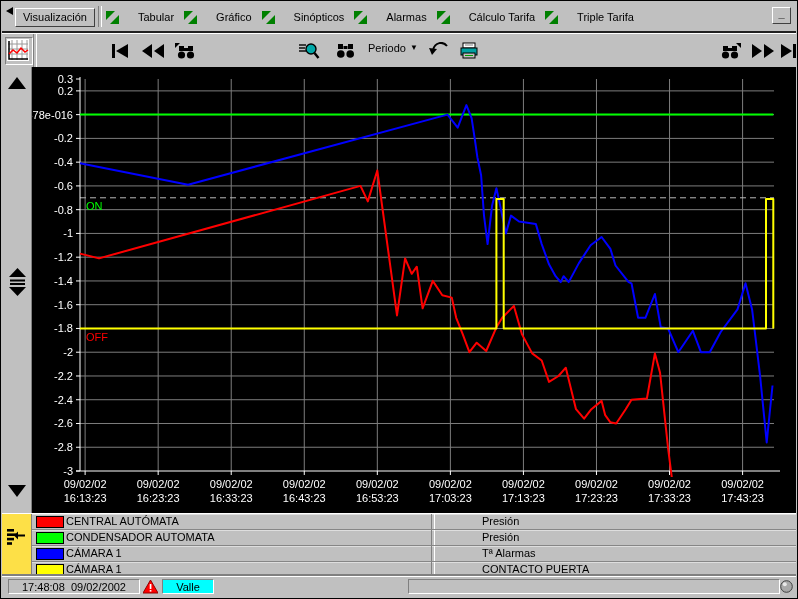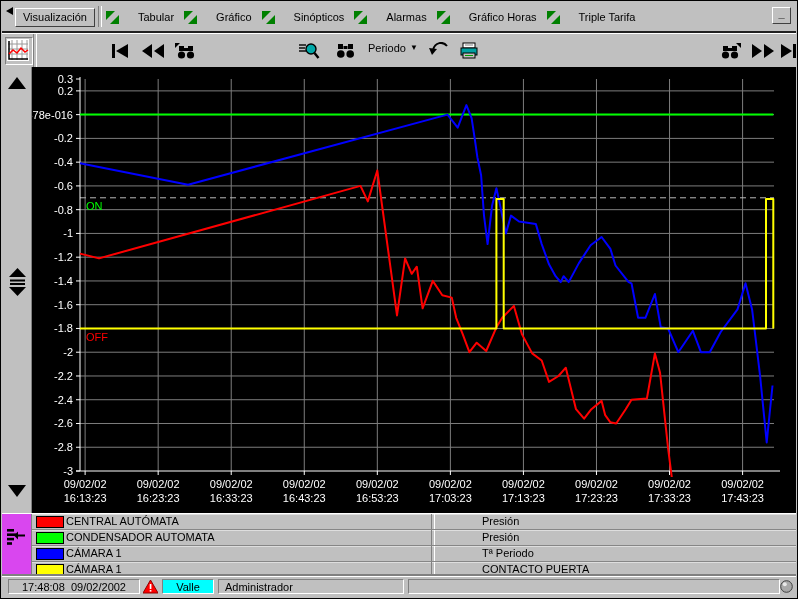--- a/index.html
+++ b/index.html
@@ -95,7 +95,7 @@
   <polygon points="0,0 9,0 0,9" fill="#008000"></polygon>
             <polygon points="13,13 4,13 13,4" fill="#008000"></polygon>
           </svg>
-          <span>Gráfico Horas</span>
+          <span>Cálculo Tarifa</span>
         </div>
         <div class="tab">
           <svg width="13" height="13" viewBox="0 0 13 13">

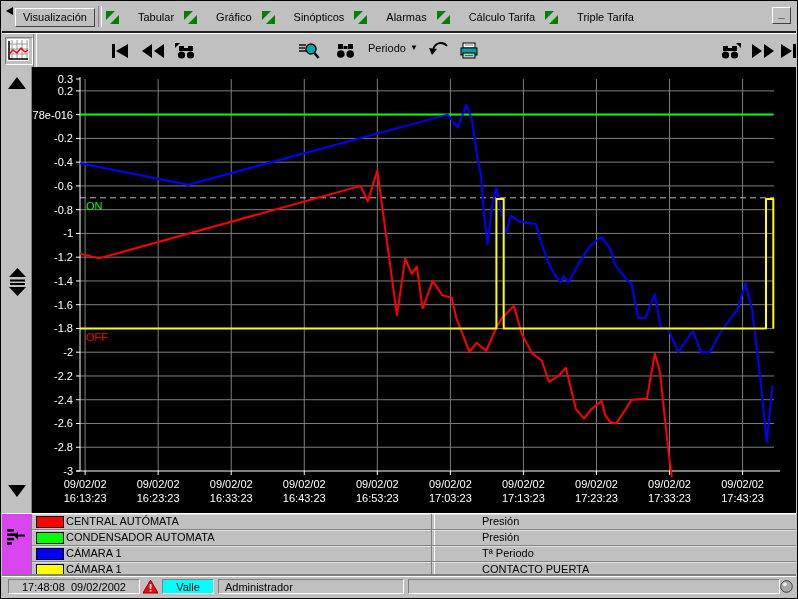--- a/index.html
+++ b/index.html
@@ -31,7 +31,7 @@
   .plot{position:absolute;left:0;top:0;}
   .plot text{font-family:"Liberation Sans",sans-serif;font-size:11px;fill:#fff;}
   
-  .legendrow-wrap{position:absolute;left:1px;top:512px;right:1px;height:66px;background:#d946ef;border-top:1px solid #fff;}
+  .legendrow-wrap{position:absolute;left:1px;top:512px;right:1px;height:66px;background:#fde047;border-top:1px solid #fff;}
   .legend-side{position:absolute;left:0;top:0;width:29px;height:100%;border-right:1px solid #808080;}
   .legicon{position:absolute;left:4px;top:14px;cursor:default;}
   .legendtable{position:absolute;left:30px;top:0;right:0;height:100%;}

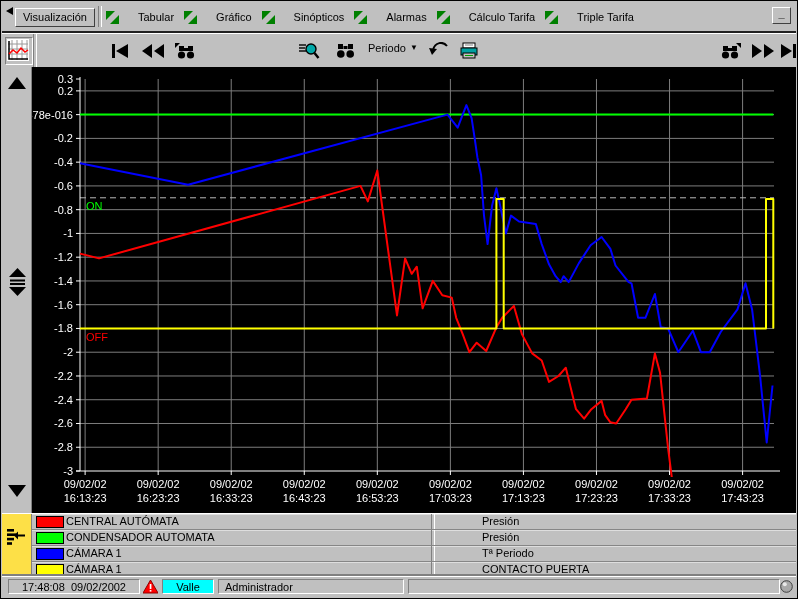--- a/index.html
+++ b/index.html
@@ -391,7 +391,7 @@
           <span class="lswatch" style="background:#0000ff"></span>
           <span class="lname">CÁMARA 1</span>
           <span class="ldivider"></span>
-          <span class="lval">Tª Periodo</span>
+          <span class="lval">Tª Alarmas</span>
         </div>
         <div class="lrow">
           <span class="lswatch" style="background:#ffff00"></span>

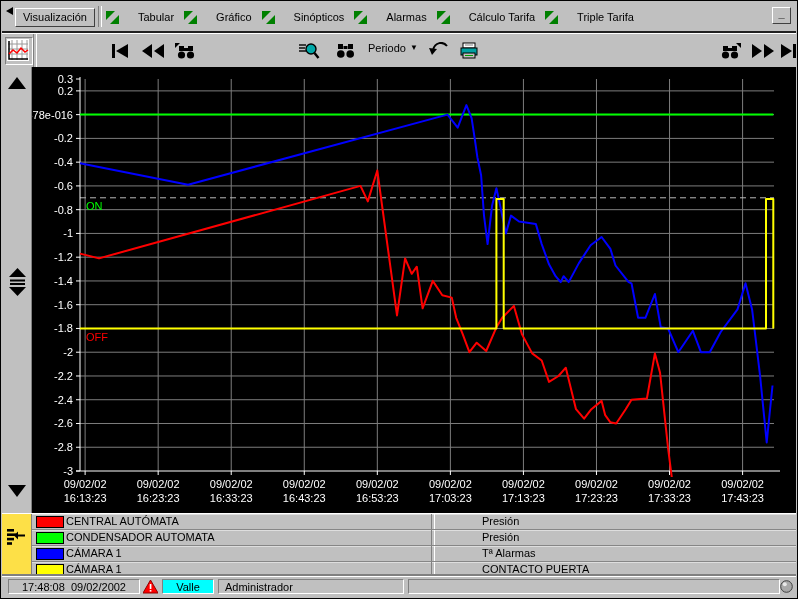--- a/index.html
+++ b/index.html
@@ -417,9 +417,6 @@
     <div class="spanel sunken vallepanel">
       <span>Valle</span>
     </div>
-    <div class="spanel sunken adminpanel">
-      <span>Administrador</span>
-    </div>
     <div class="spanel sunken msgpanel"></div>
     <div class="ball">
       <svg width="13" height="13" viewBox="0 0 13 13">

